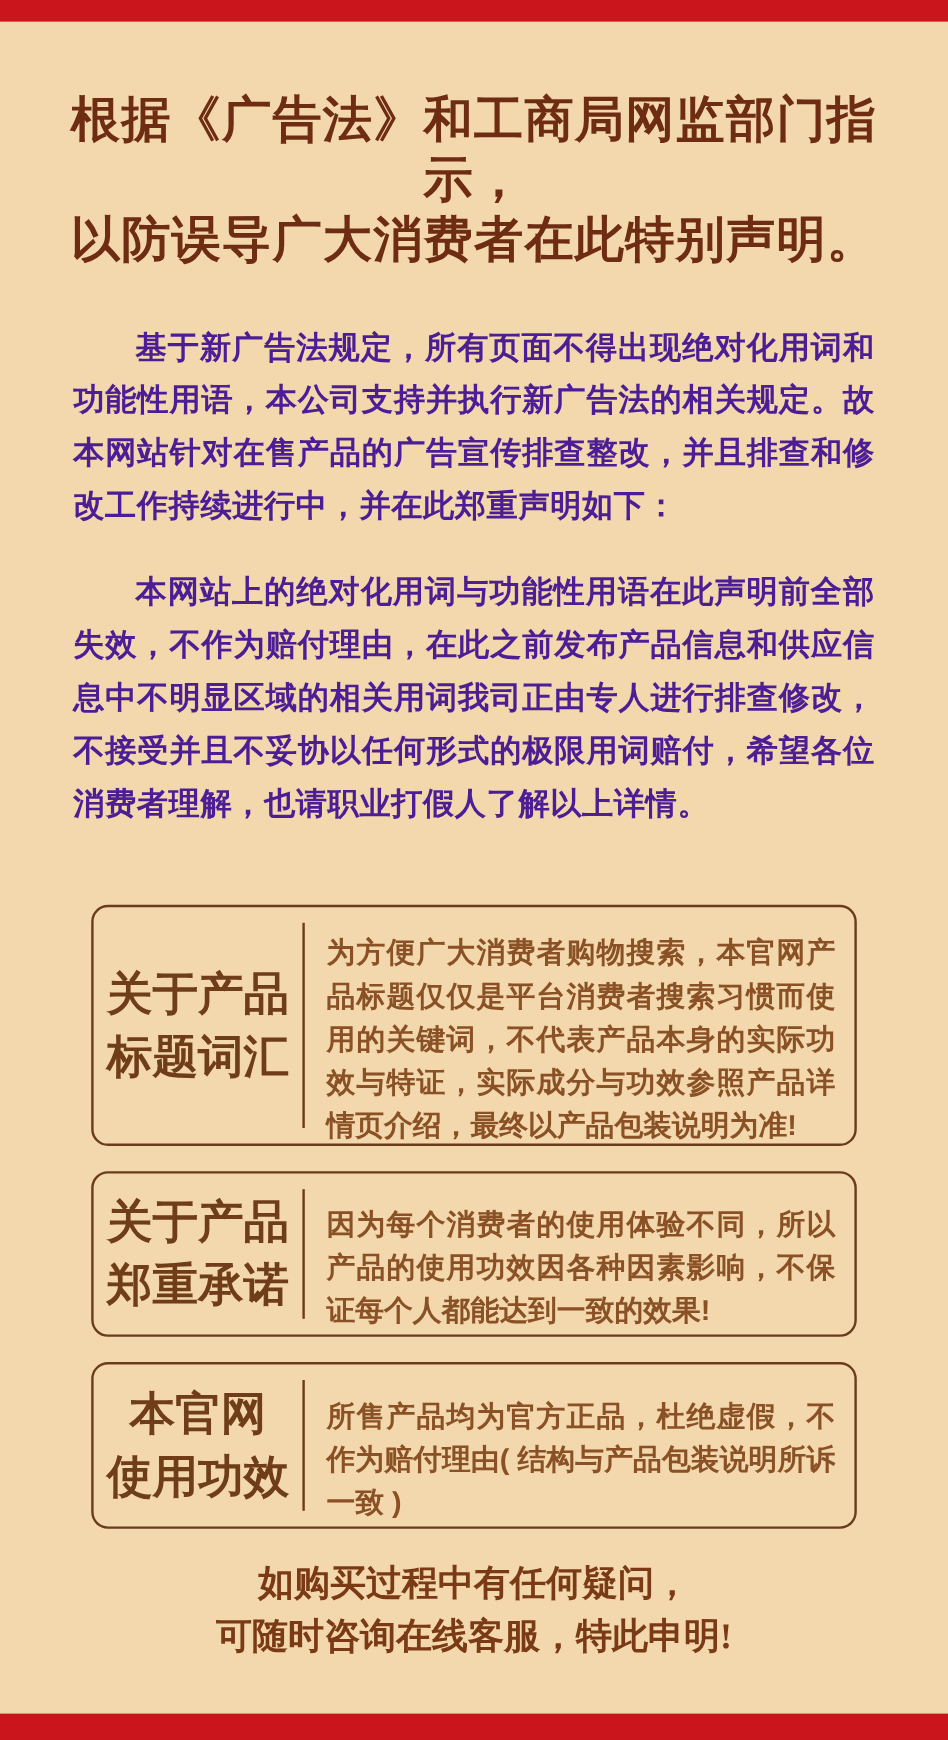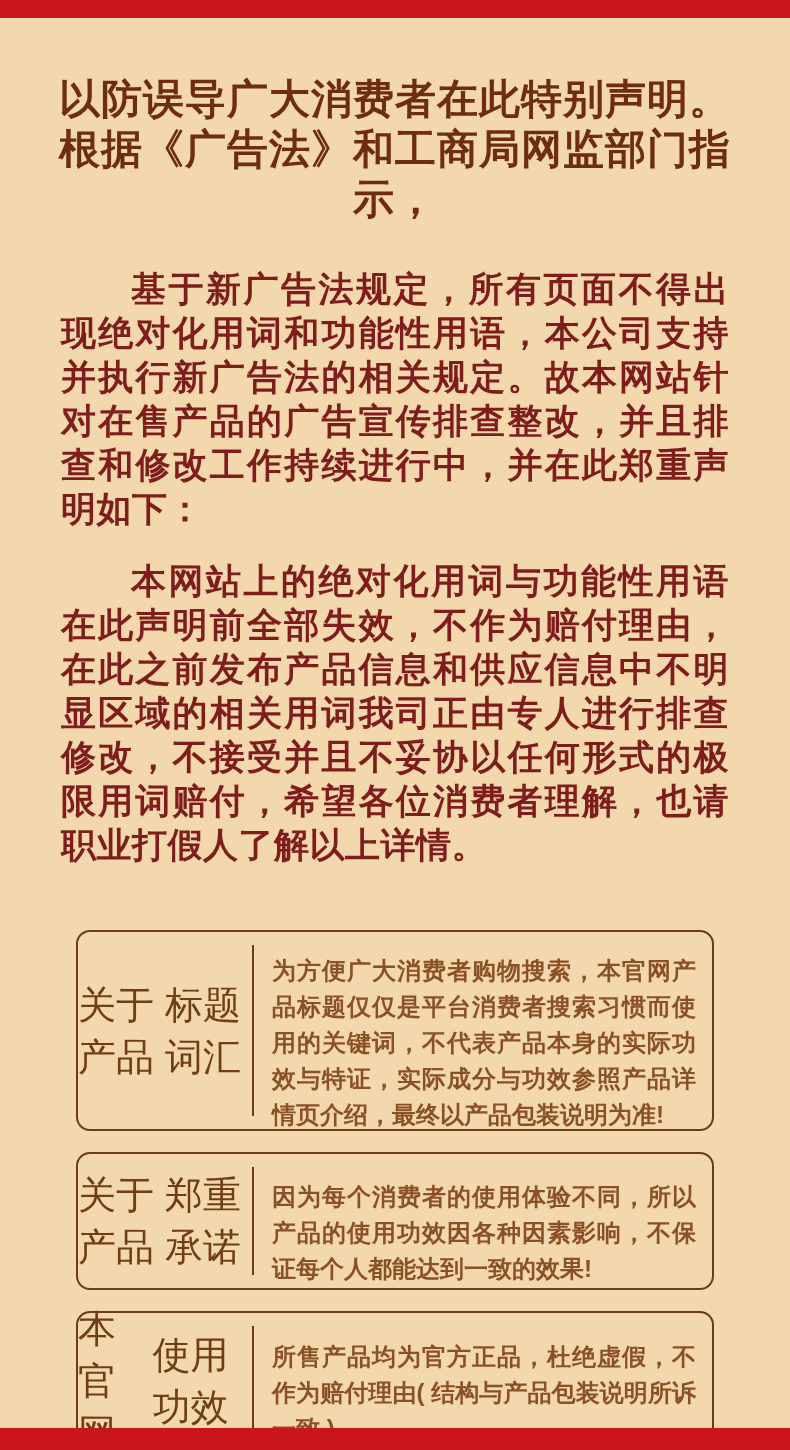--- a/index.html
+++ b/index.html
@@ -115,8 +115,8 @@
   <div class="band band-top"></div>
 
   <h1 class="title">
+    <span class="title-line">根据《广告法》和工商局网监部门指示，</span>
     <span class="title-line">以防误导广大消费者在此特别声明。</span>
-    <span class="title-line">根据《广告法》和工商局网监部门指示，</span>
   </h1>
 
   <p class="para">基于新广告法规定，所有页面不得出现绝对化用词和功能性用语，本公司支持并执行新广告法的相关规定。故本网站针对在售产品的广告宣传排查整改，并且排查和修改工作持续进行中，并在此郑重声明如下：</p>

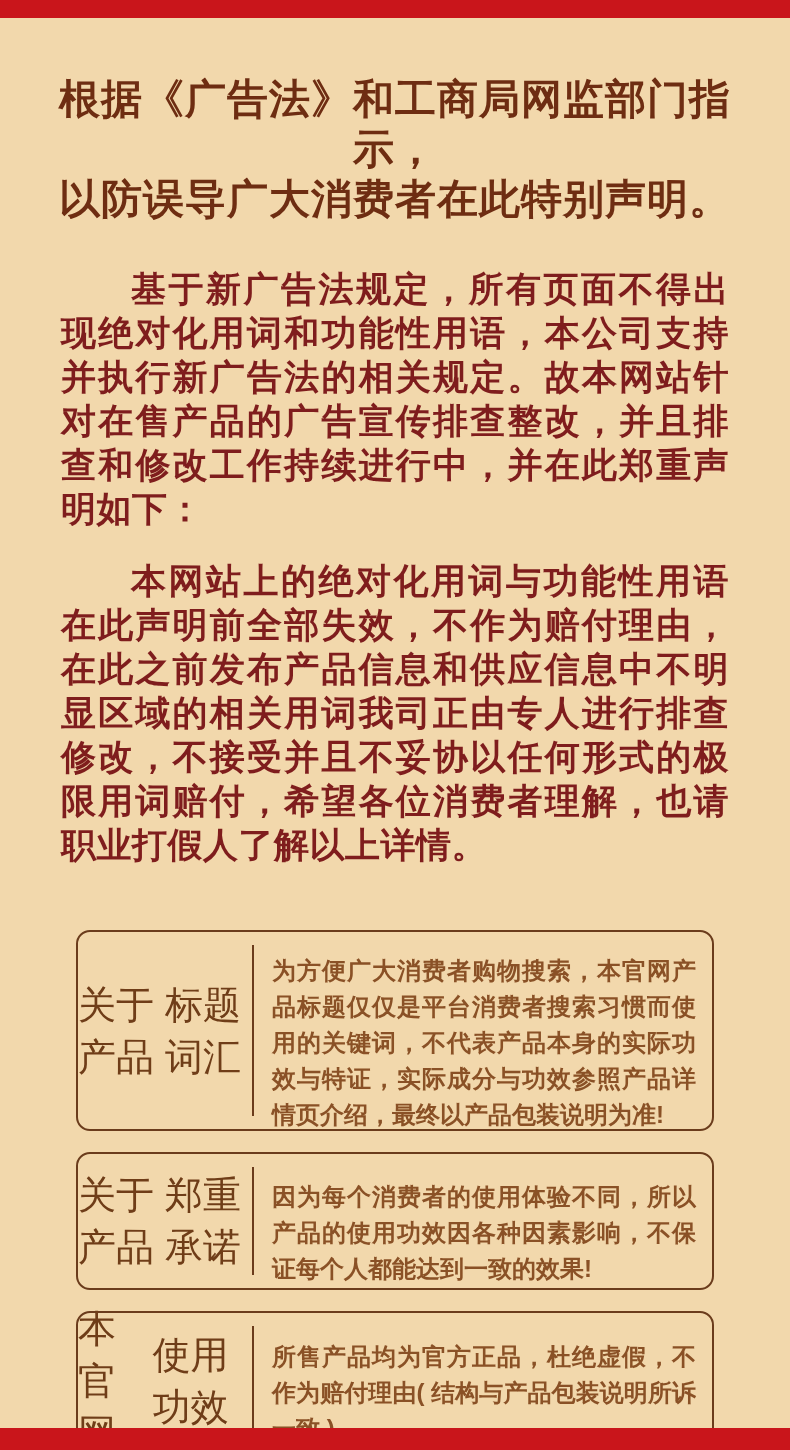--- a/index.html
+++ b/index.html
@@ -39,9 +39,9 @@
     margin:44px 61px 0;
     width:668px;
     font-weight:bold;
-    font-size:35px;
+    font-size:26px;
     line-height:44px;
-    color:#7f1d1d;
+    color:#4c1d95;
     text-align:justify;
     text-indent:2em;
     letter-spacing:0.5px;

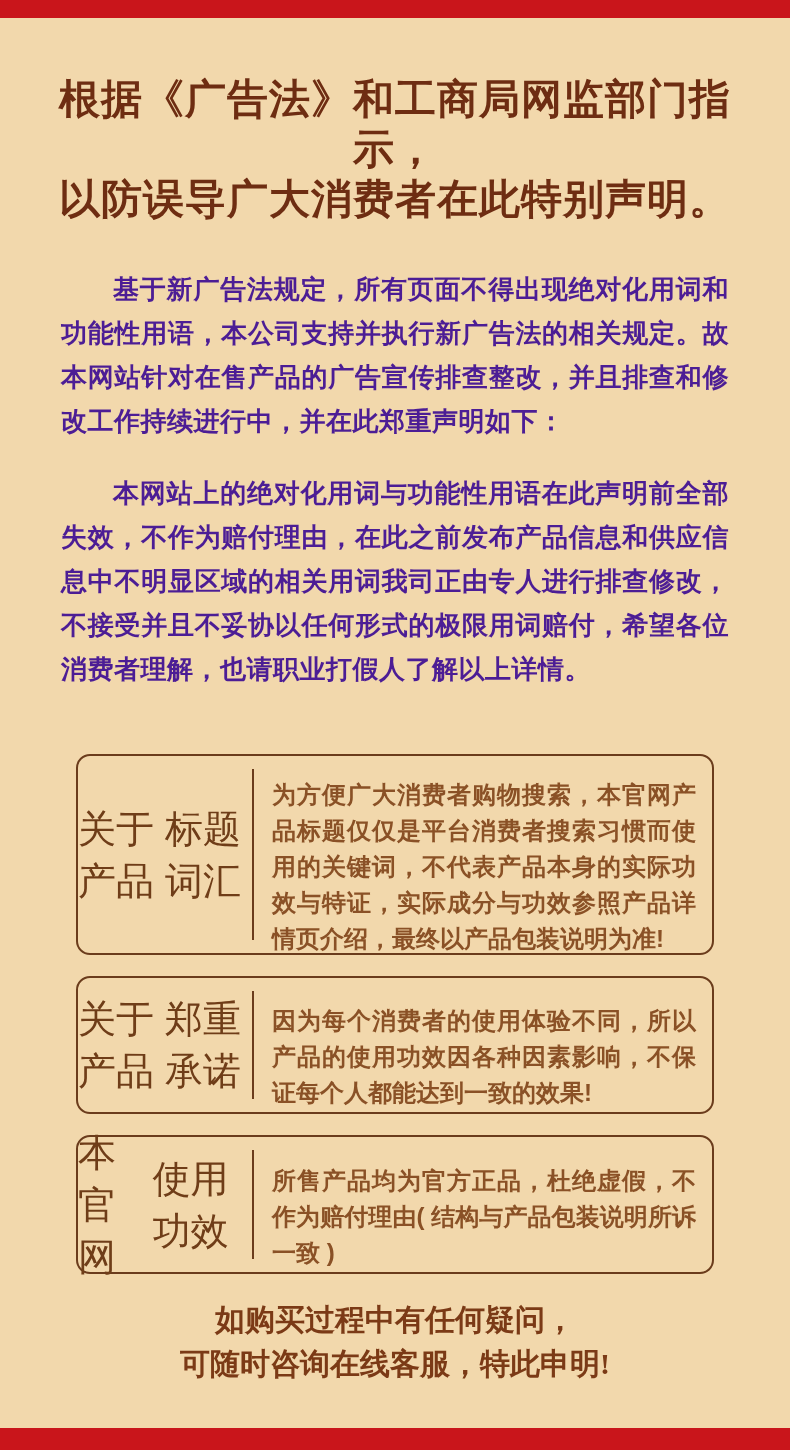--- a/index.html
+++ b/index.html
@@ -70,10 +70,10 @@
     width:174px;
     flex:0 0 174px;
     display:flex;
-    flex-direction:row;
+    flex-direction:column;
     justify-content:center;
     align-items:center;
-    font-weight:normal;
+    font-weight:bold;
     font-size:38px;
     line-height:52px;
     color:#6f3d18;

